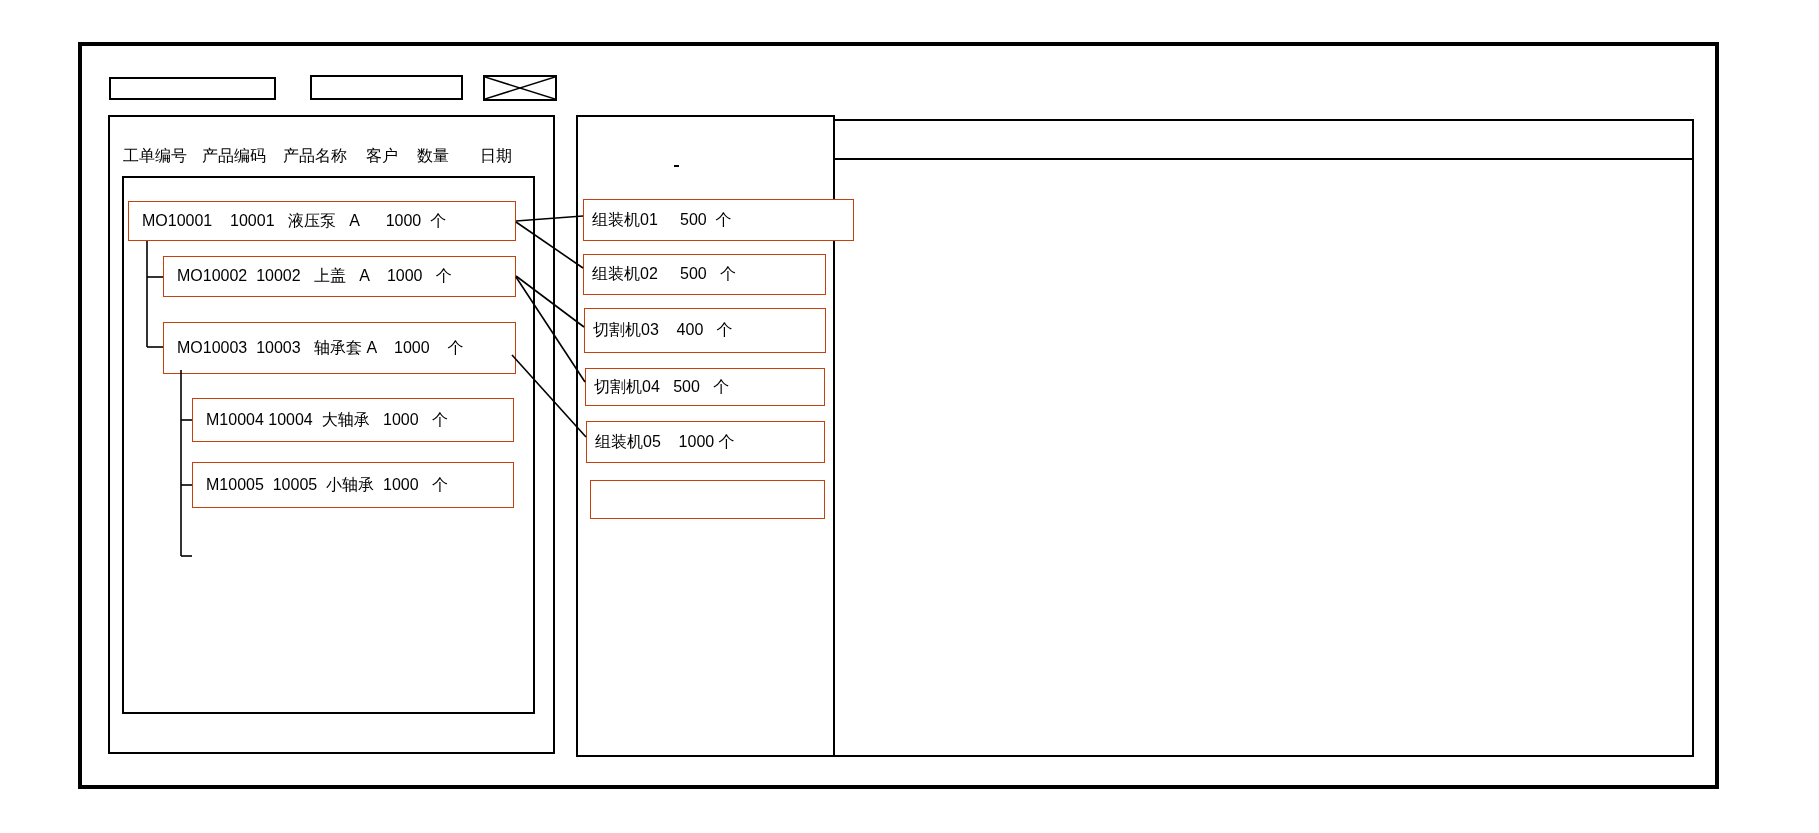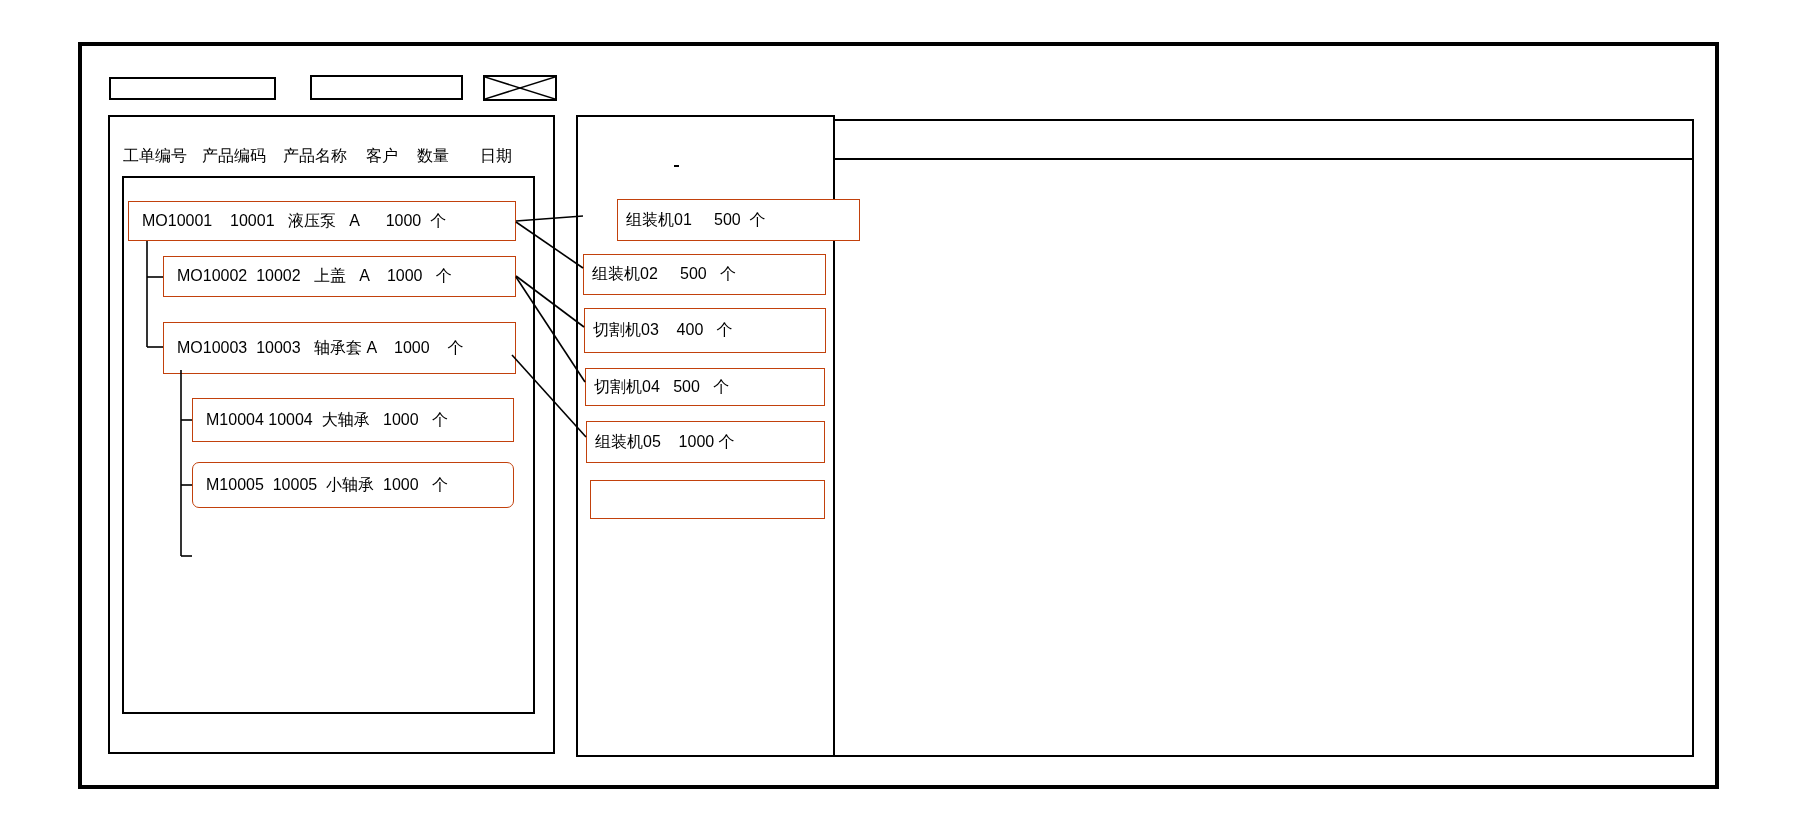--- a/index.html
+++ b/index.html
@@ -111,7 +111,7 @@
 
   <div class="abs dot-mark" style="left:674px; top:165px; width:5px; height:2px;"></div>
 
-  <div class="abs wirebox machinebox" style="left:617px; top:199px; width:243px; height:42px;">组装机01     500  个</div>
+  <div class="abs wirebox machinebox" style="left:583px; top:199px; width:271px; height:42px;">组装机01     500  个</div>
   <div class="abs wirebox machinebox" style="left:583px; top:254px; width:243px; height:41px;">组装机02     500   个</div>
   <div class="abs wirebox machinebox" style="left:584px; top:308px; width:242px; height:45px;">切割机03    400   个</div>
   <div class="abs wirebox machinebox" style="left:585px; top:368px; width:240px; height:38px;">切割机04   500   个</div>

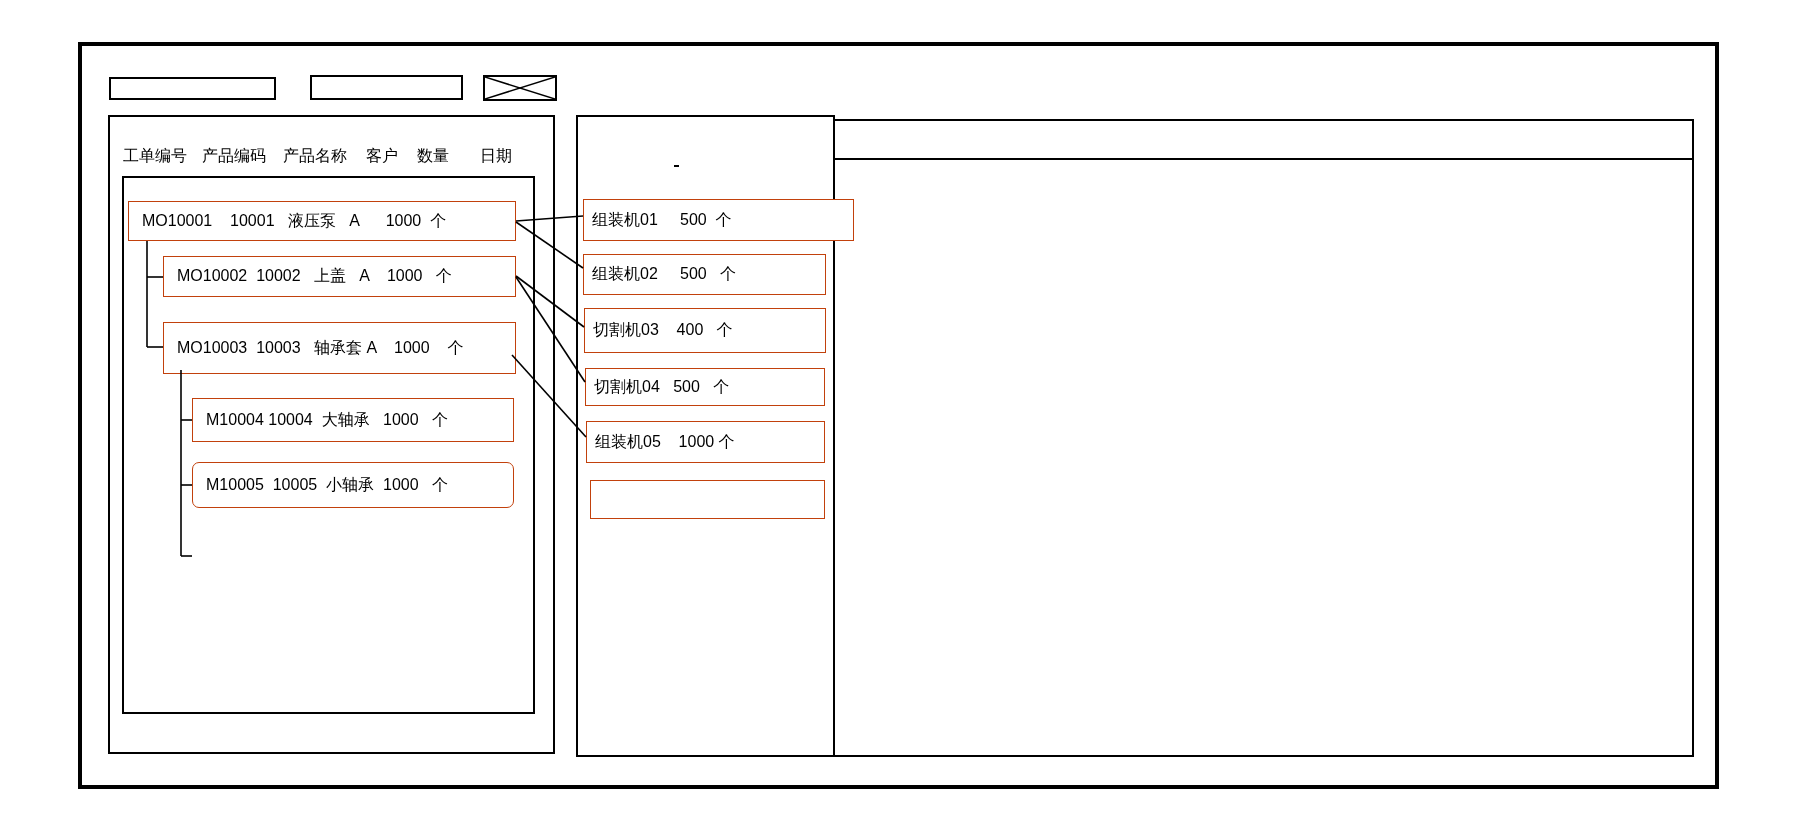--- a/index.html
+++ b/index.html
@@ -105,7 +105,7 @@
   <div class="abs wirebox treebox" style="left:163px; top:256px; width:353px; height:41px;">MO10002  10002   上盖   A    1000   个</div>
   <div class="abs wirebox treebox" style="left:163px; top:322px; width:353px; height:52px;">MO10003  10003   轴承套 A    1000    个</div>
   <div class="abs wirebox treebox" style="left:192px; top:398px; width:322px; height:44px;">M10004 10004  大轴承   1000   个</div>
-  <div class="abs wirebox treebox" style="left:192px; top:462px; width:322px; height:46px;border-radius:7px;">M10005  10005  小轴承  1000   个</div>
+  <div class="abs wirebox treebox" style="left:192px; top:462px; width:322px; height:46px;">M10005  10005  小轴承  1000   个</div>
 
   <div class="abs panel" style="left:576px; top:115px; width:259px; height:642px;"></div>
 

